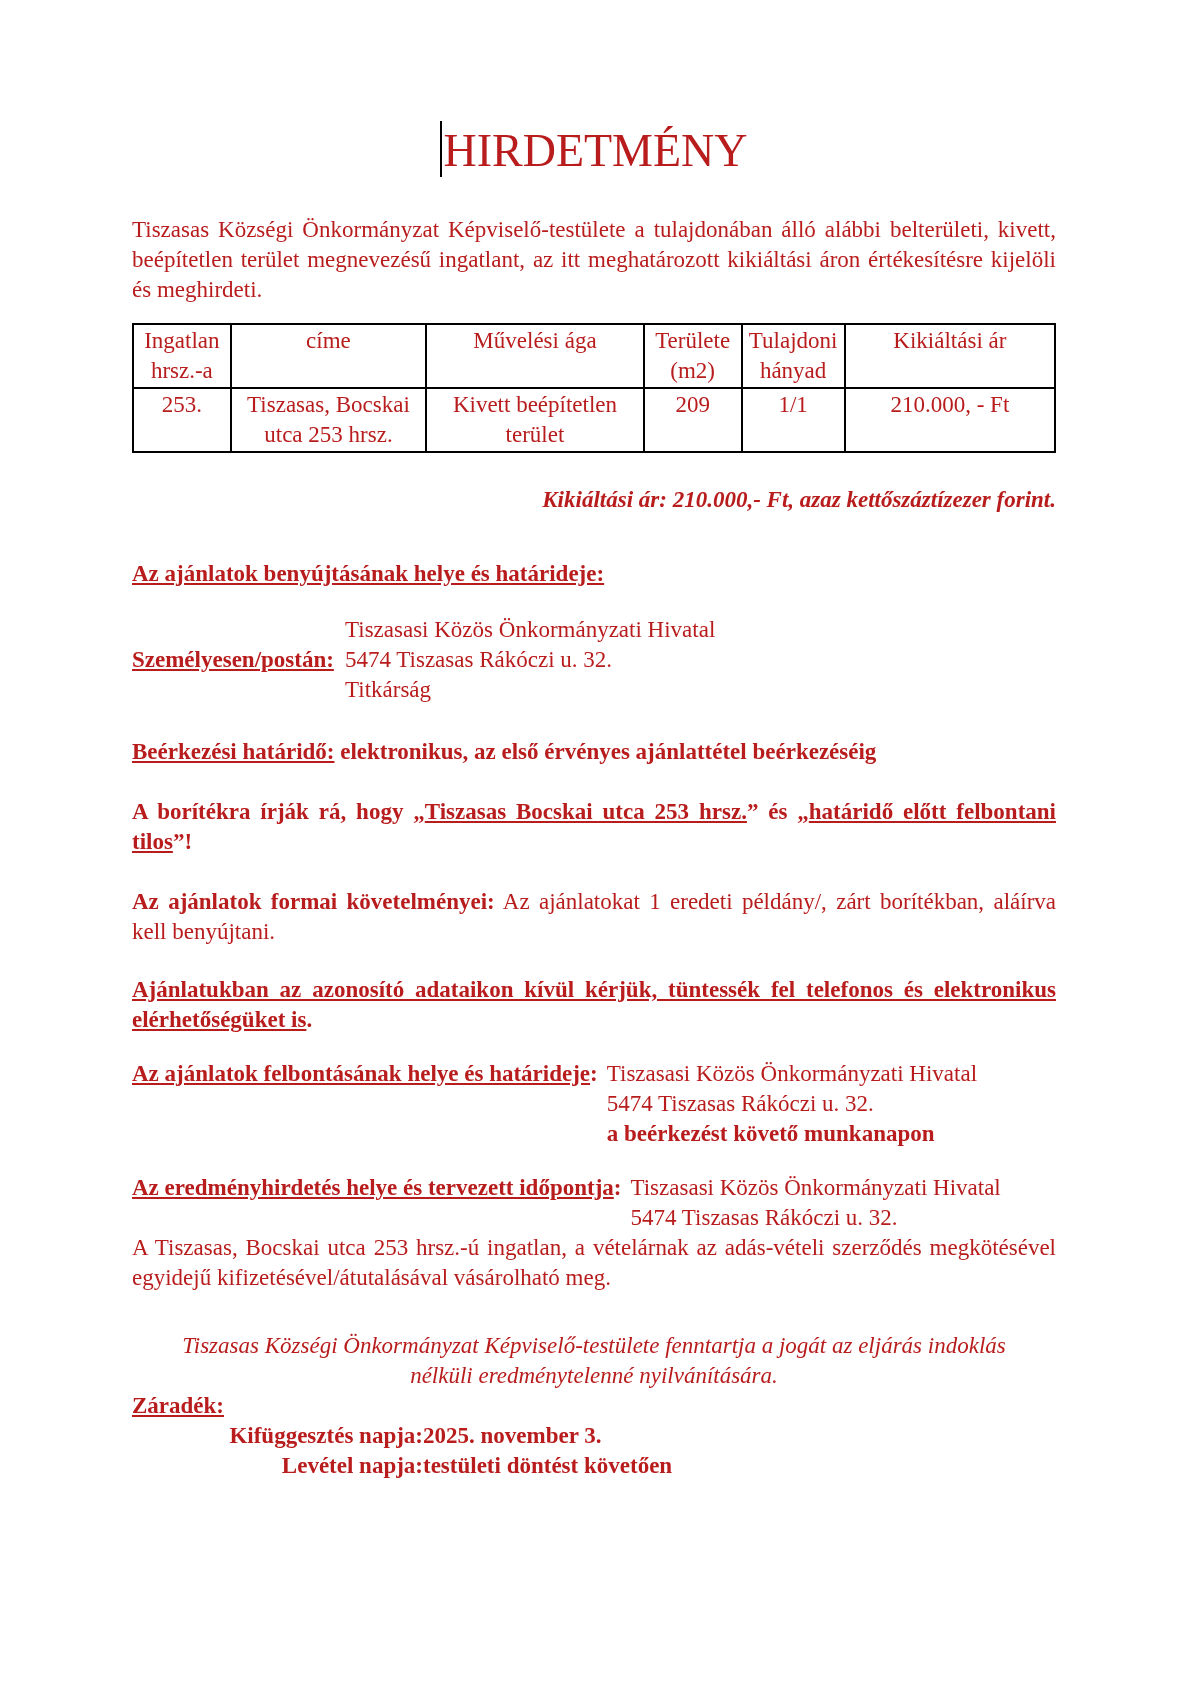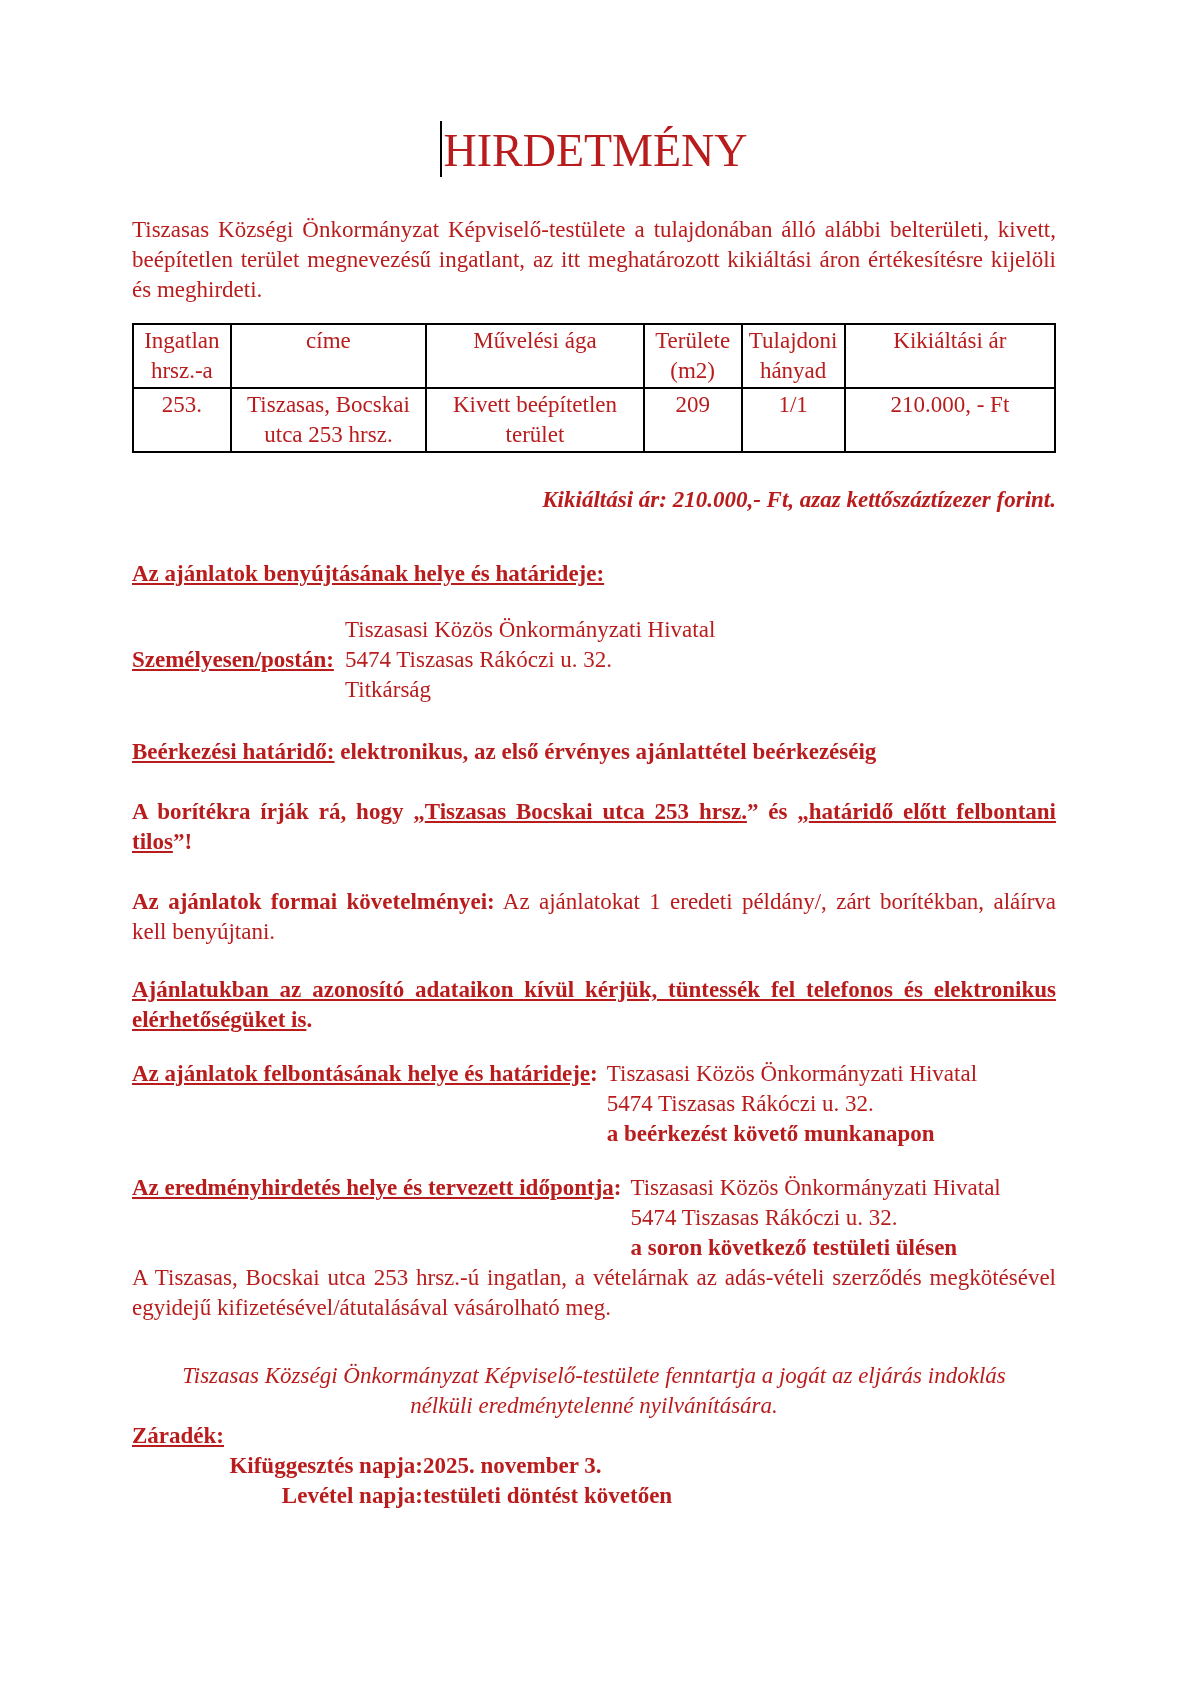--- a/index.html
+++ b/index.html
@@ -164,7 +164,6 @@
     <div class="hv">
       <div>Tiszasasi Közös Önkormányzati Hivatal</div>
       <div>5474 Tiszasas Rákóczi u. 32.</div>
-      <div class="b">a soron következő testületi ülésen</div>
     </div>
   </div>
 

